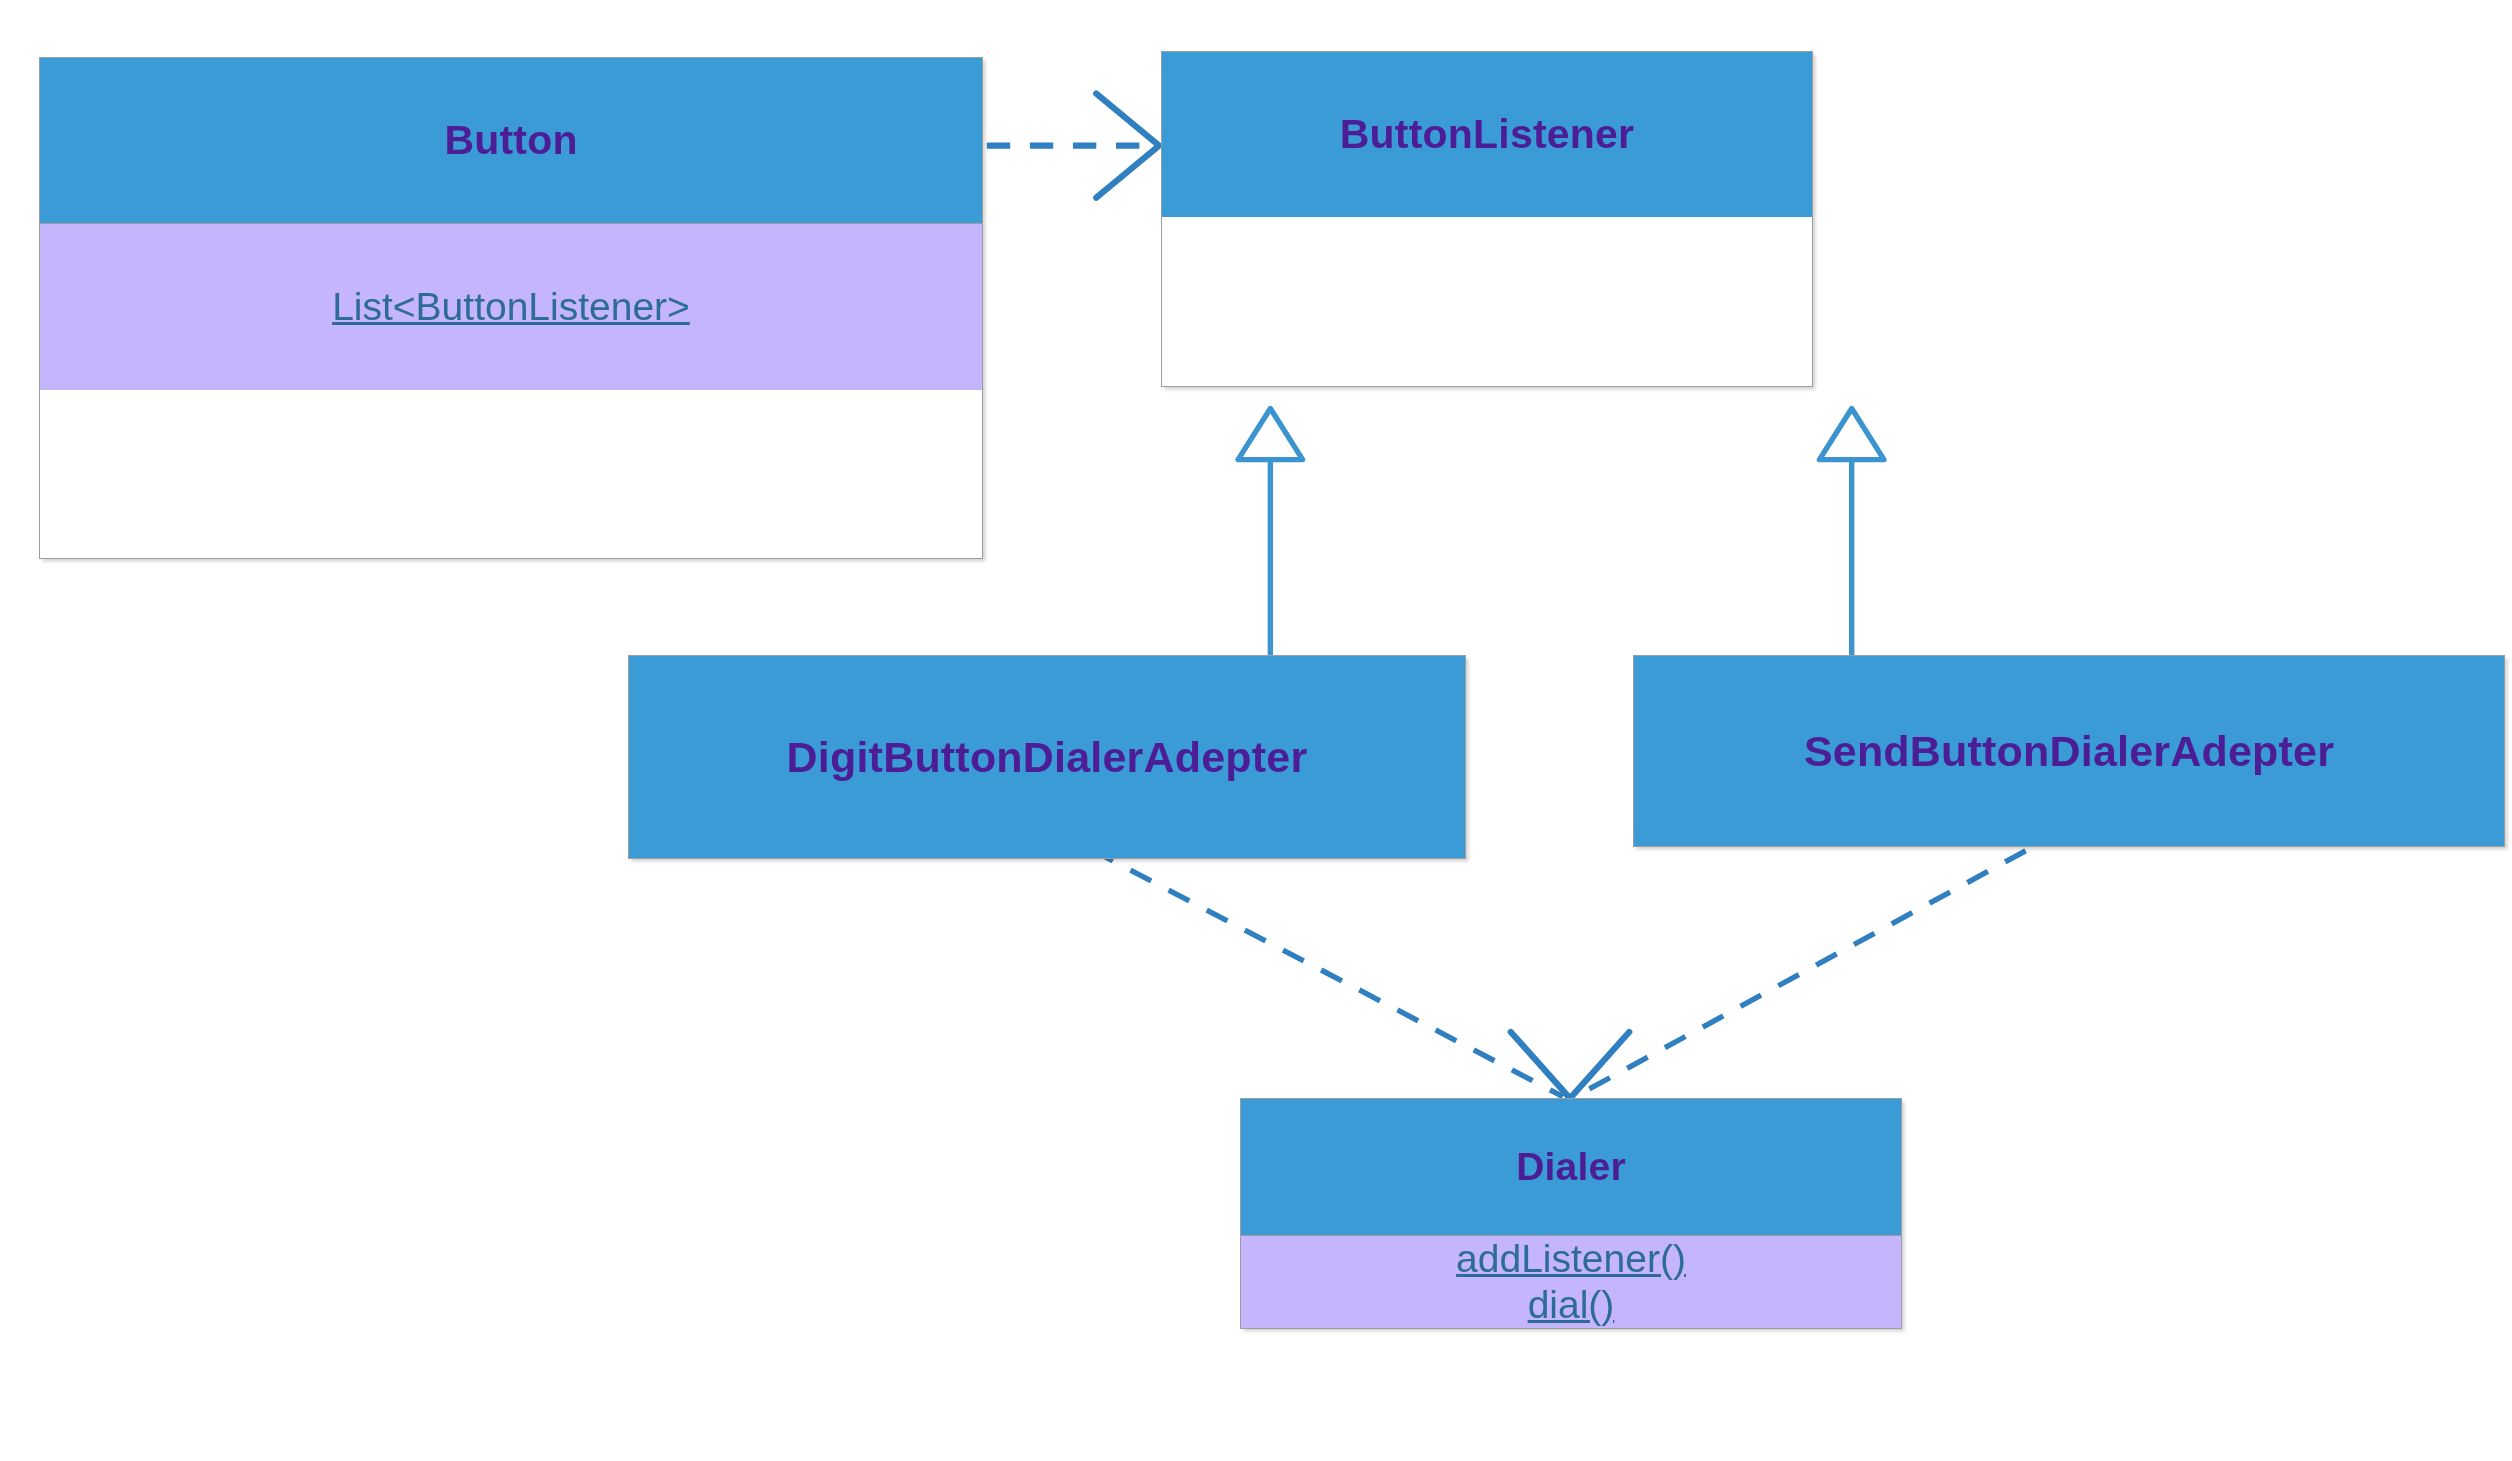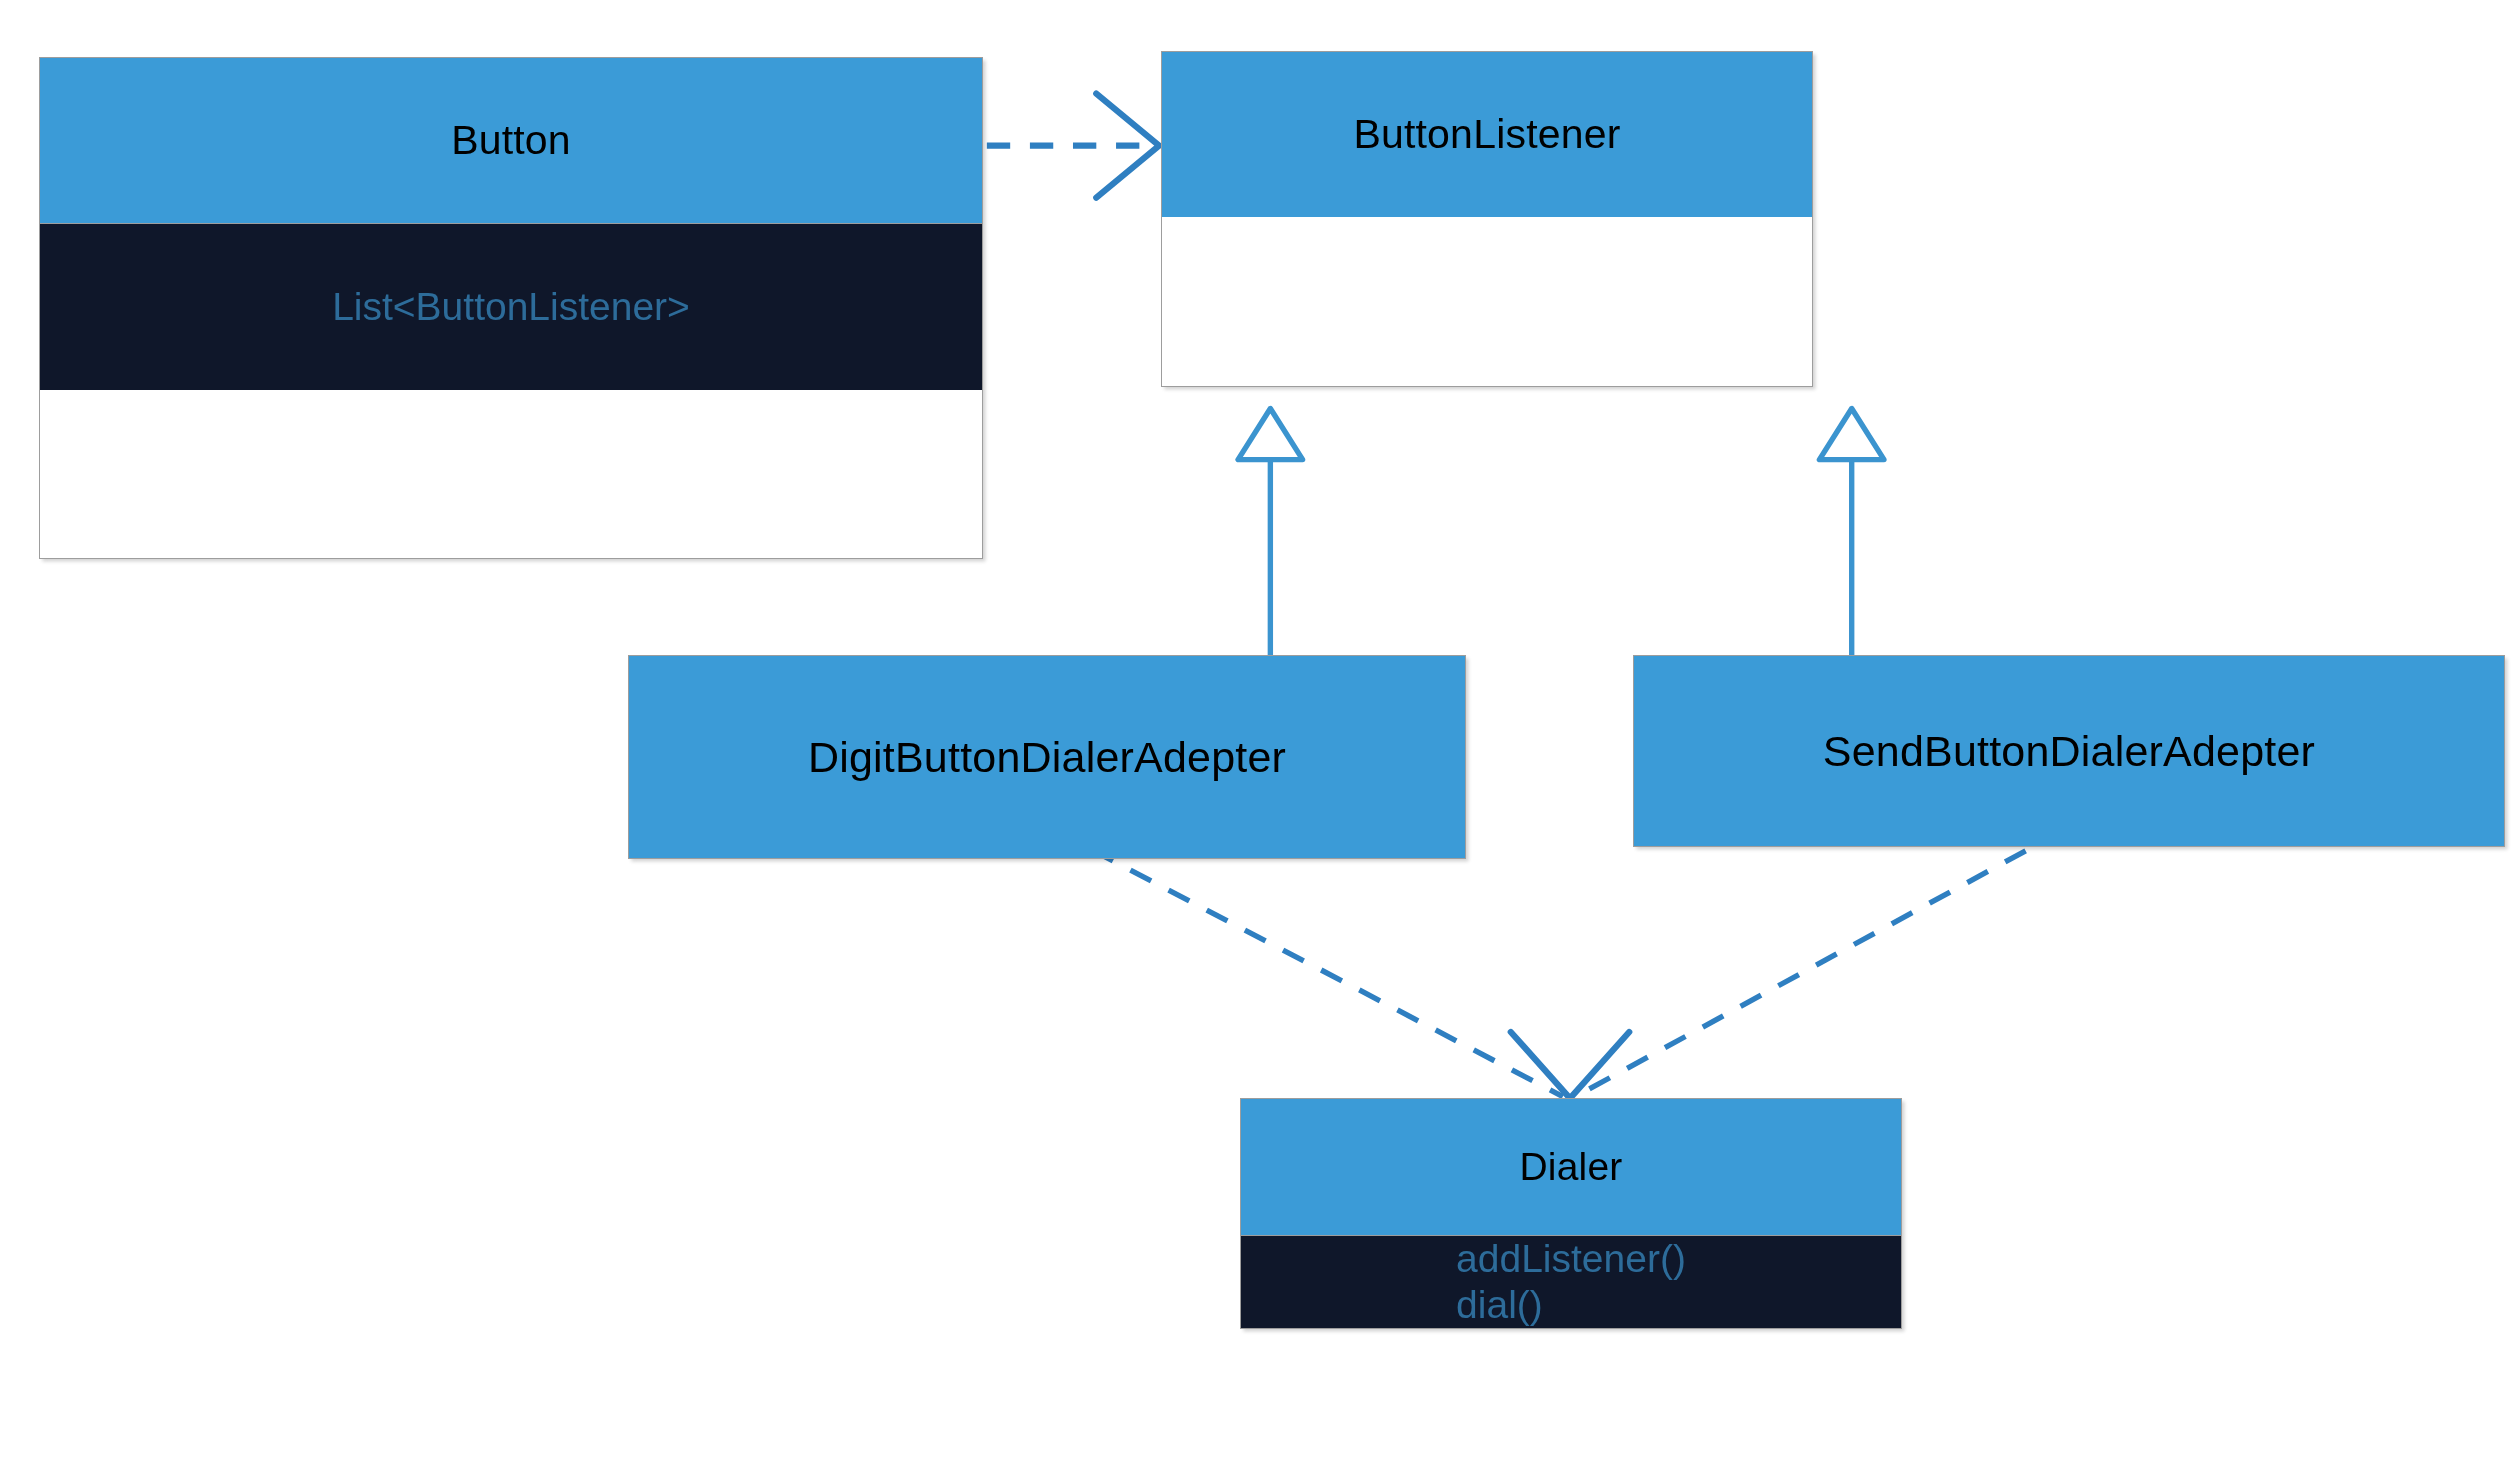--- a/index.html
+++ b/index.html
@@ -37,13 +37,13 @@
   }
   .uml-header {
     background: #3b9bd7;
-    color: #000000;
+    color: #4c1d95;
     display: flex;
     align-items: center;
     justify-content: center;
     text-align: center;
     font-size: 41px;
-    font-weight: 400;
+    font-weight: 700;
     letter-spacing: 0.2px;
     box-sizing: border-box;
   }

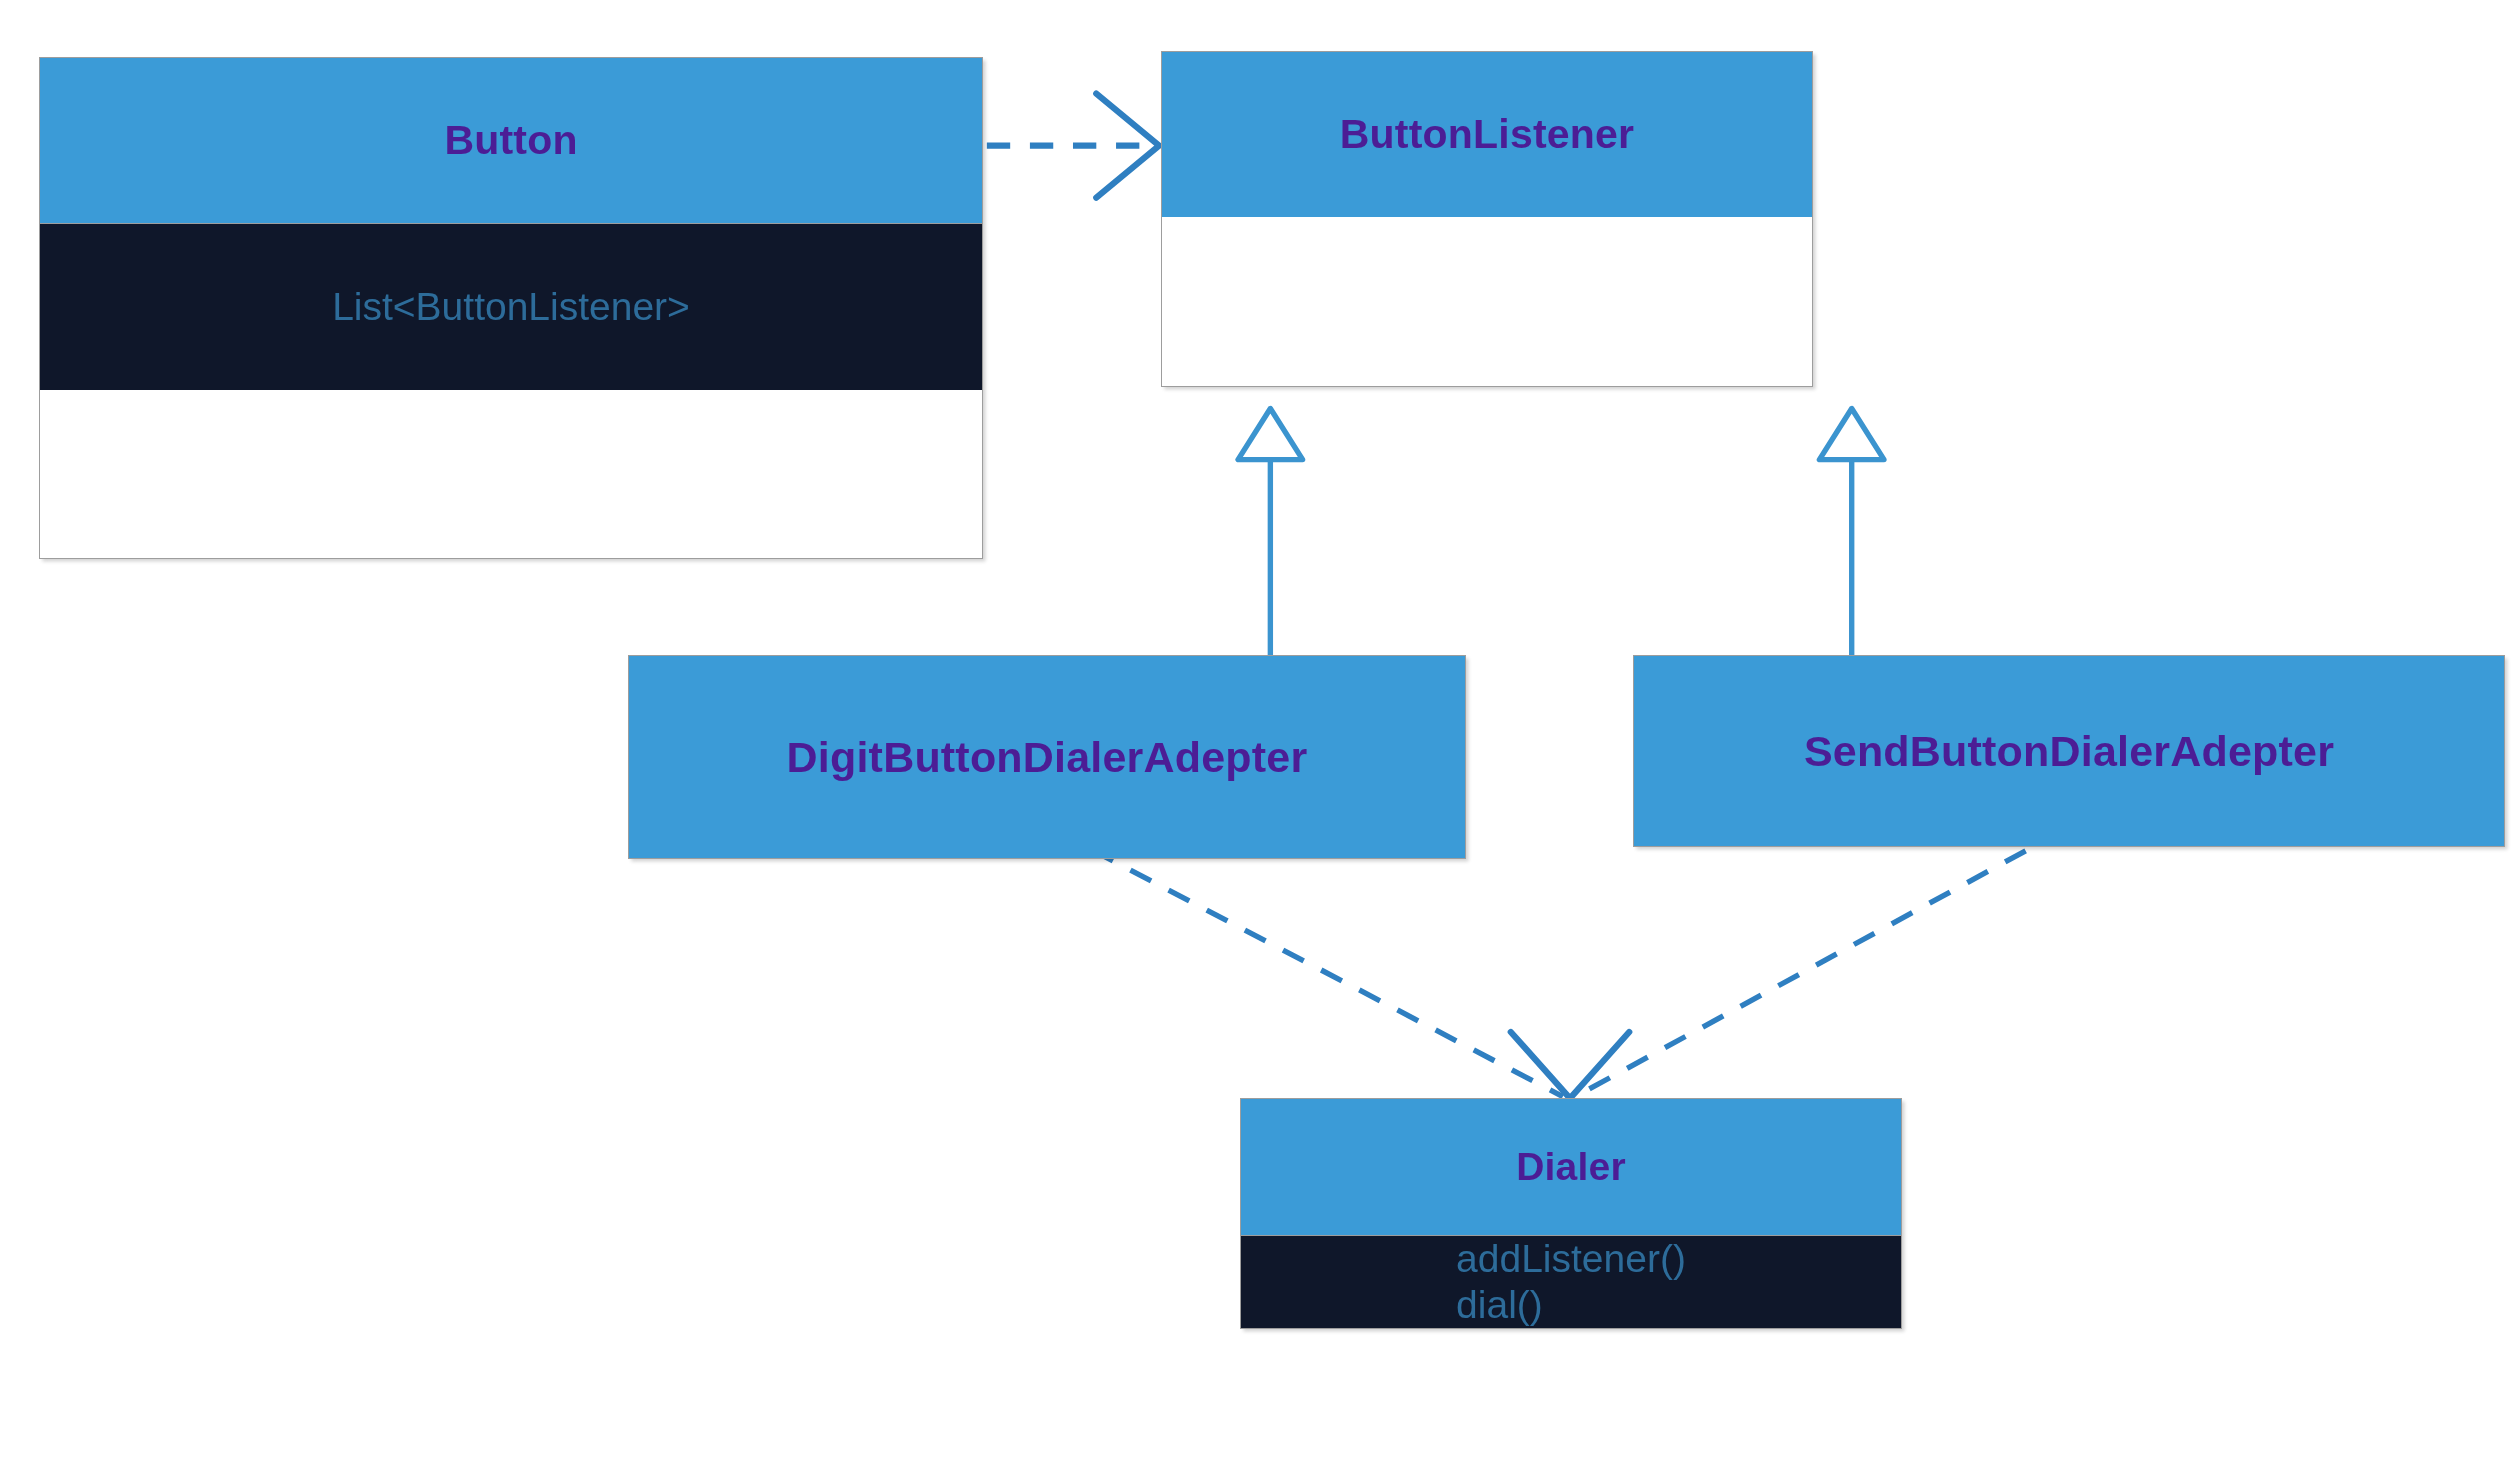--- a/index.html
+++ b/index.html
@@ -48,16 +48,18 @@
     box-sizing: border-box;
   }
   .uml-compartment {
-    background: #0f172a;
+    background: #c4b5fd;
     color: #2d6c9a;
     display: flex;
     align-items: center;
     justify-content: center;
+    text-align: center;
     font-size: 39px;
     line-height: 1.18;
     box-sizing: border-box;
     border-top: 1.8px solid #9d9d9d;
     white-space: pre-line;
+    text-decoration: underline;
   }
 
   

